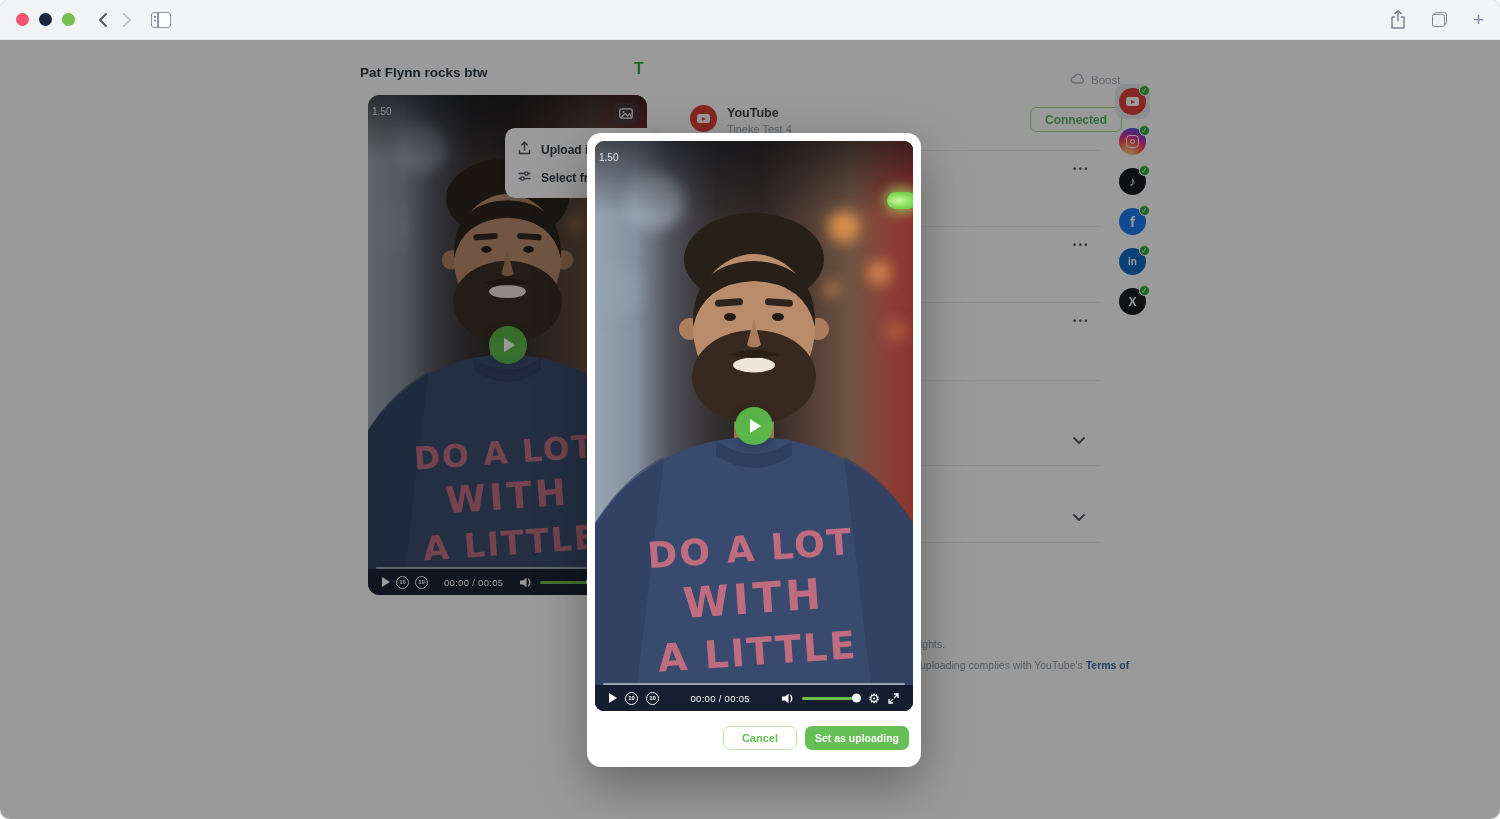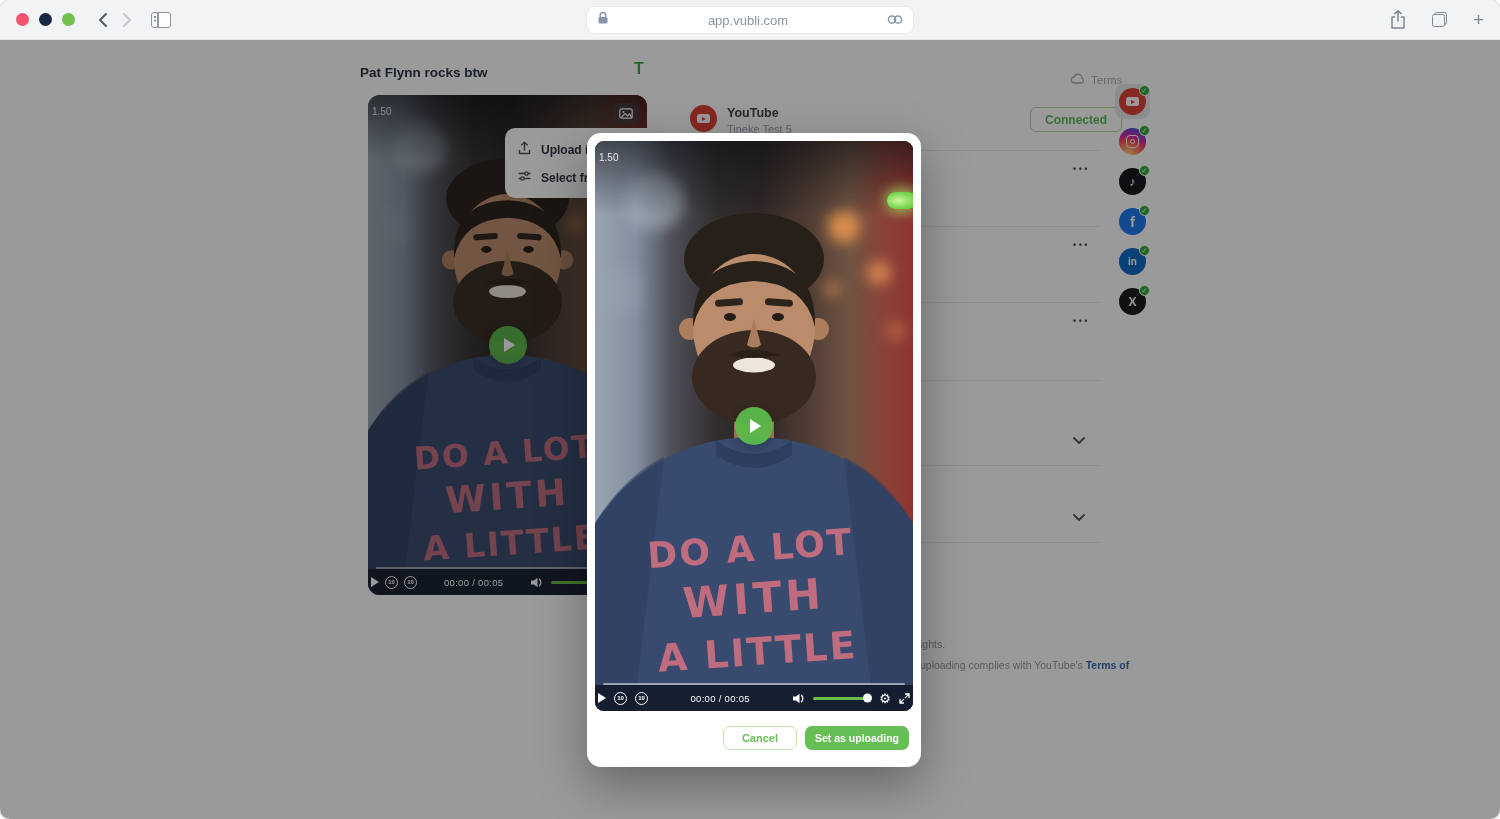--- a/index.html
+++ b/index.html
@@ -146,21 +146,6 @@
     </button>
     <button class="navbtn sidebar-toggle"></button>
 
-    <div class="urlbar">
-      <span>
-        <svg width="12" height="14" viewBox="0 0 12 14">
-            <path d="M3.2 6V4.3a2.8 2.8 0 0 1 5.6 0V6" fill="none" stroke="#8596ab" stroke-width="1.5"></path>
-            <rect x="1.5" y="6" width="9" height="6.5" rx="1.5" fill="#8596ab"></rect>
-          </svg>
-      </span>
-      <span class="url-text">app.vubli.com</span>
-      <span>
-        <svg width="16" height="11" viewBox="0 0 16 11">
-            <circle cx="5" cy="5.5" r="3.6" fill="none" stroke="#8596ab" stroke-width="1.5"></circle>
-            <circle cx="11" cy="5.5" r="3.6" fill="none" stroke="#8596ab" stroke-width="1.5"></circle>
-          </svg>
-      </span>
-    </div>
 
     <div class="tb-right">
       <button class="navbtn">

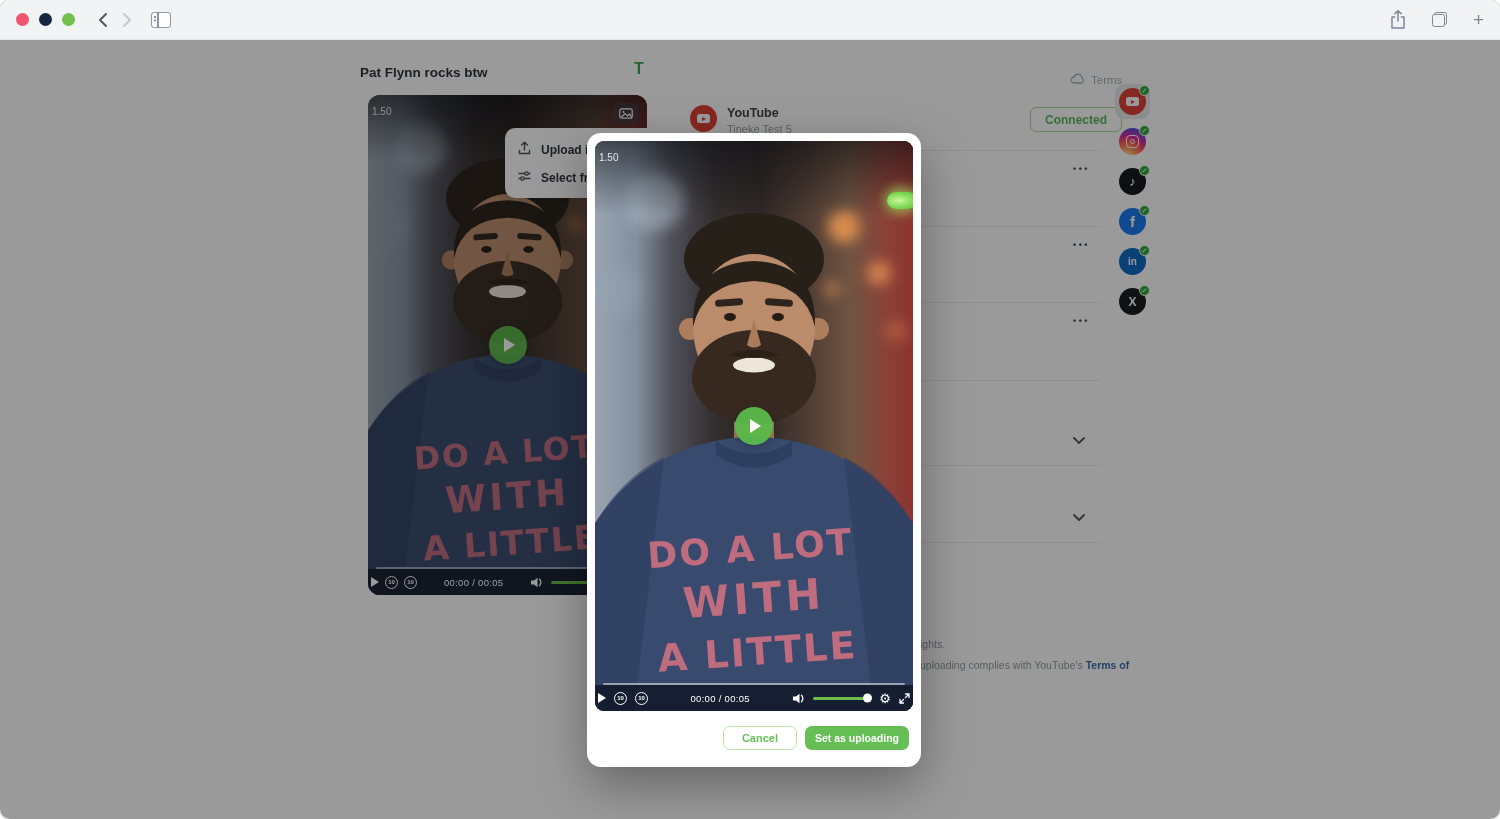--- a/index.html
+++ b/index.html
@@ -175,7 +175,7 @@
             <path d="M4 10a3 3 0 0 1 .2-6A4 4 0 0 1 12 5.2 2.6 2.6 0 0 1 11.6 10z" fill="none" stroke="#a6adb6" stroke-width="1.3"></path>
           </svg>
       </span>
-      <span>Terms</span>
+      <span>Boost</span>
     </div>
 
     <div class="abs channel-icon">

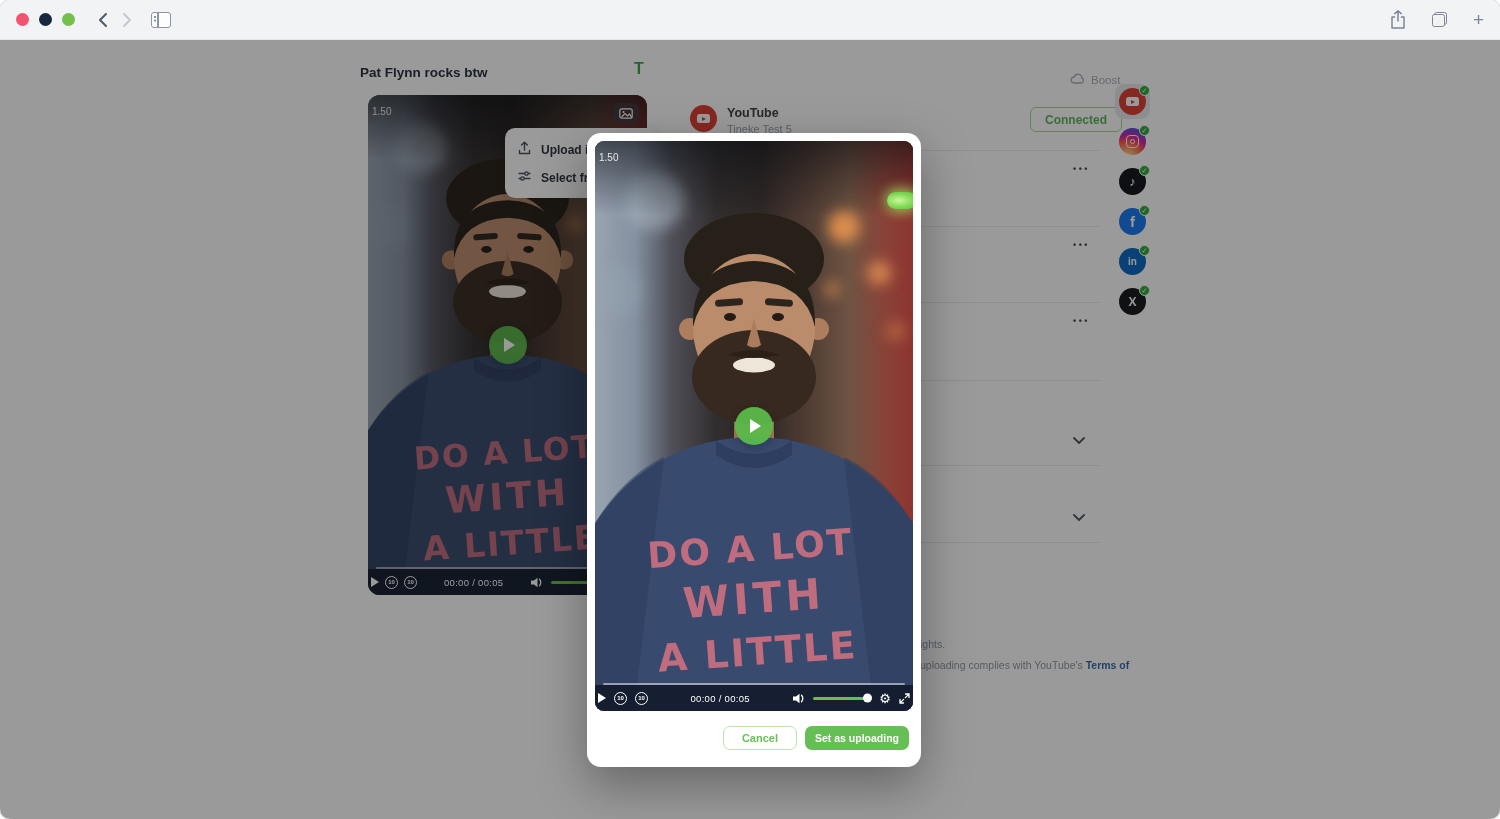--- a/index.html
+++ b/index.html
@@ -185,7 +185,7 @@
     </div>
     <div class="abs channel-text">
       <div class="channel-name">YouTube</div>
-      <div class="channel-account">Tineke Test 5</div>
+      <div class="channel-account">Tineke Test 4</div>
     </div>
     <button class="abs connected-btn">Connected</button>
 

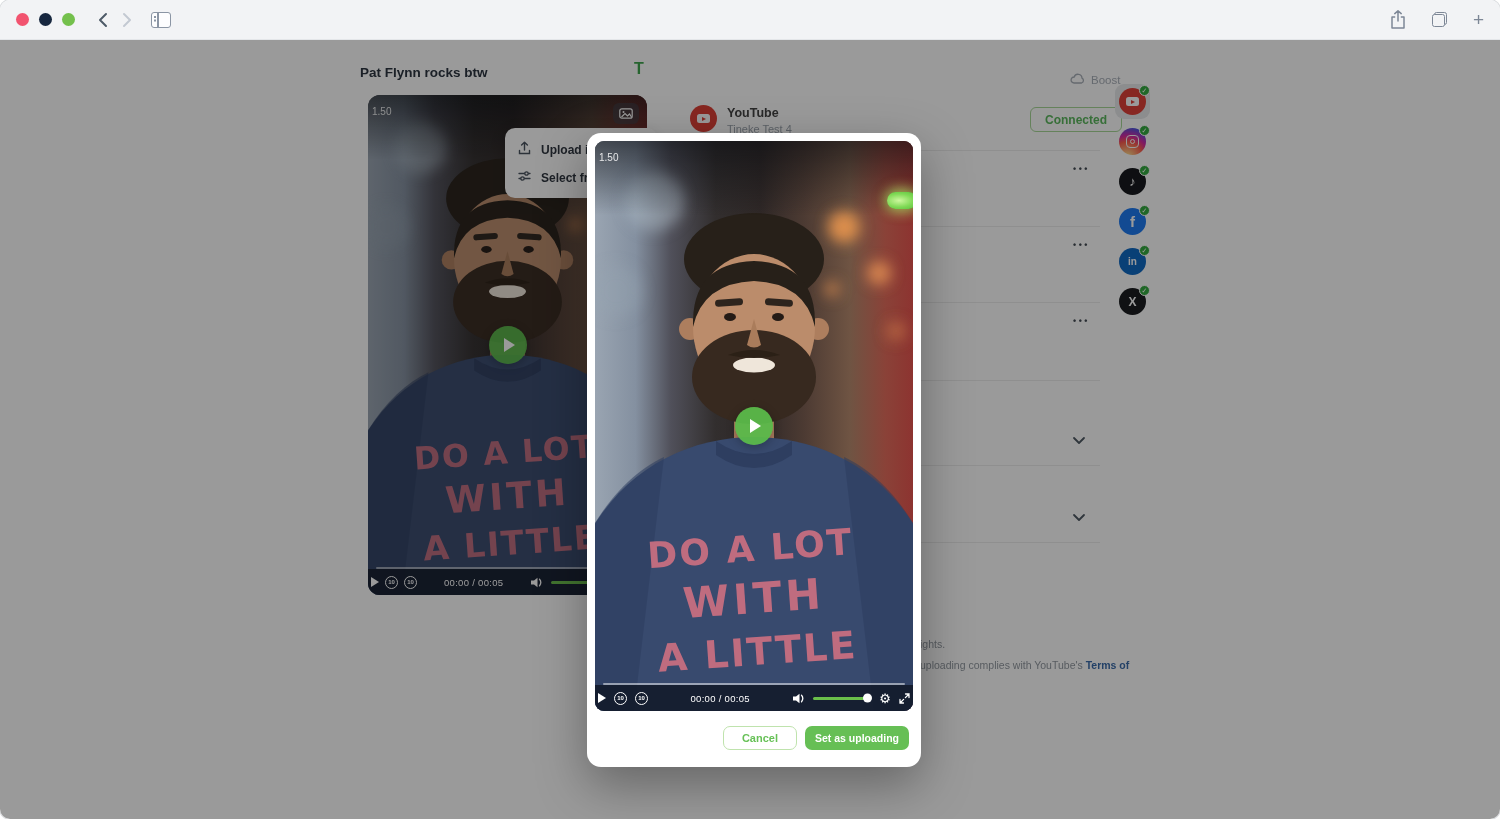--- a/index.html
+++ b/index.html
@@ -93,7 +93,7 @@
   .play-big .tri { margin-left:3px; width:0; height:0; border-top:7px solid transparent; border-bottom:7px solid transparent; border-left:11px solid #fff; }
   .seek { position:absolute; left:8px; right:8px; bottom:26px; height:2px; border-radius:2px; background:rgba(255,255,255,.5); }
   .pc { position:absolute; left:0; right:0; bottom:0; height:26px; background:rgba(17,24,39,.85);
-        display:flex; align-items:center; gap:8px; padding:0 3px; color:#fff; }
+        display:flex; align-items:center; gap:8px; padding:0 14px; color:#fff; }
   .pc.compact { gap:6px; }
   .pc button { background:none; border:none; display:flex; align-items:center; justify-content:center; color:#fff; }
   .play-tri { width:0; height:0; border-top:5px solid transparent; border-bottom:5px solid transparent; border-left:8px solid #fff; }

